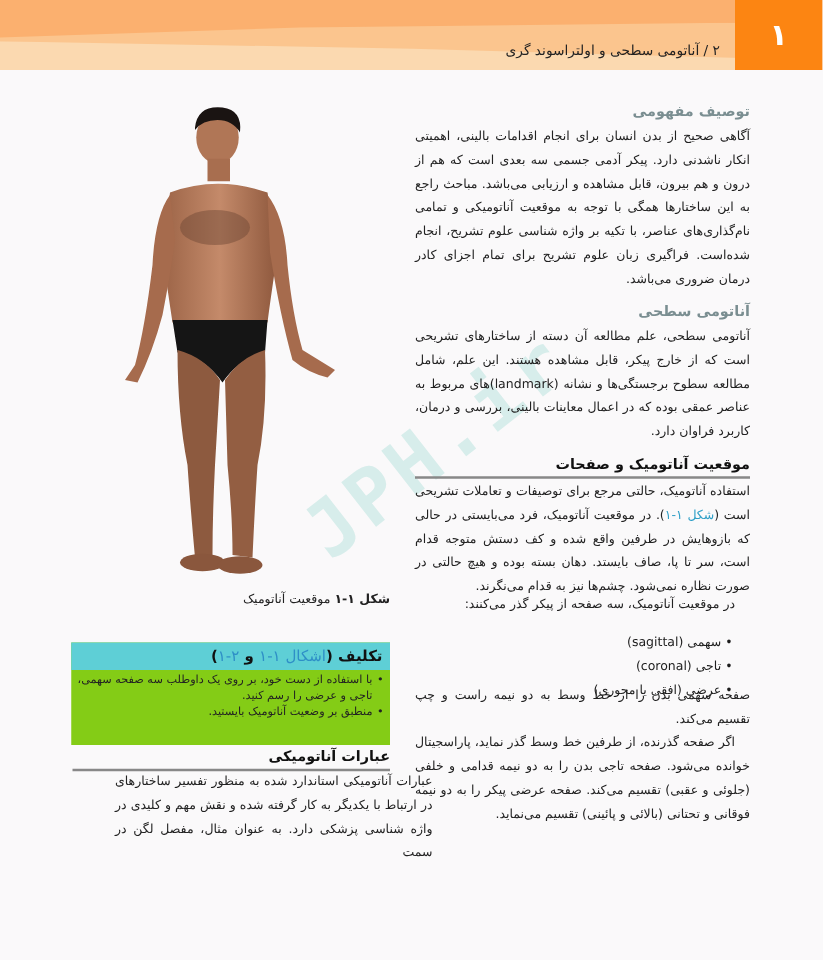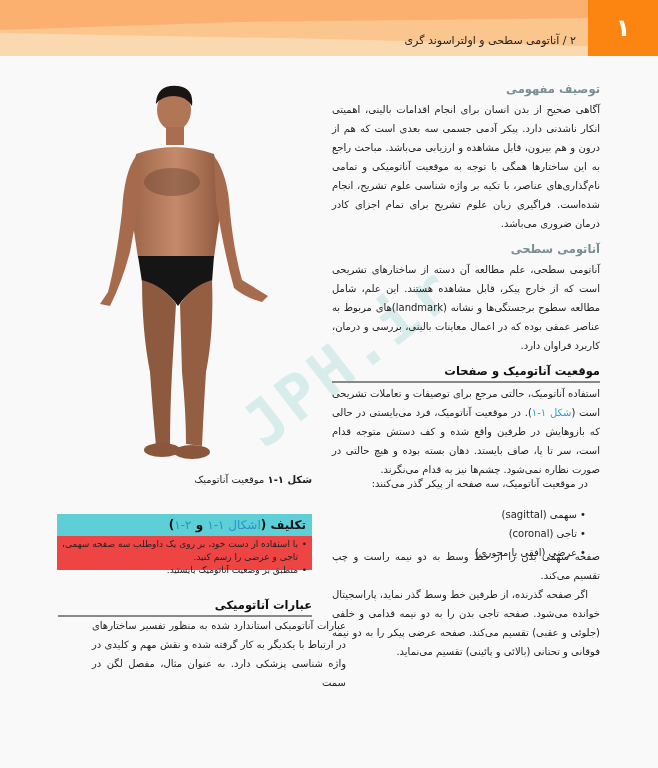--- a/index.html
+++ b/index.html
@@ -41,8 +41,8 @@
     }
     .caption b { font-weight: bold; }
     .task-box {
-      position: absolute; left: 57px; top: 514px; width: 255px; height: 56px;
-      background: #ef4444;
+      position: absolute; left: 57px; top: 514px; width: 255px; height: 82px;
+      background: #84cc16;
     }
     .task-head {
       background: #5ecfd6; height: 22px; direction: rtl; padding-right: 6px;

